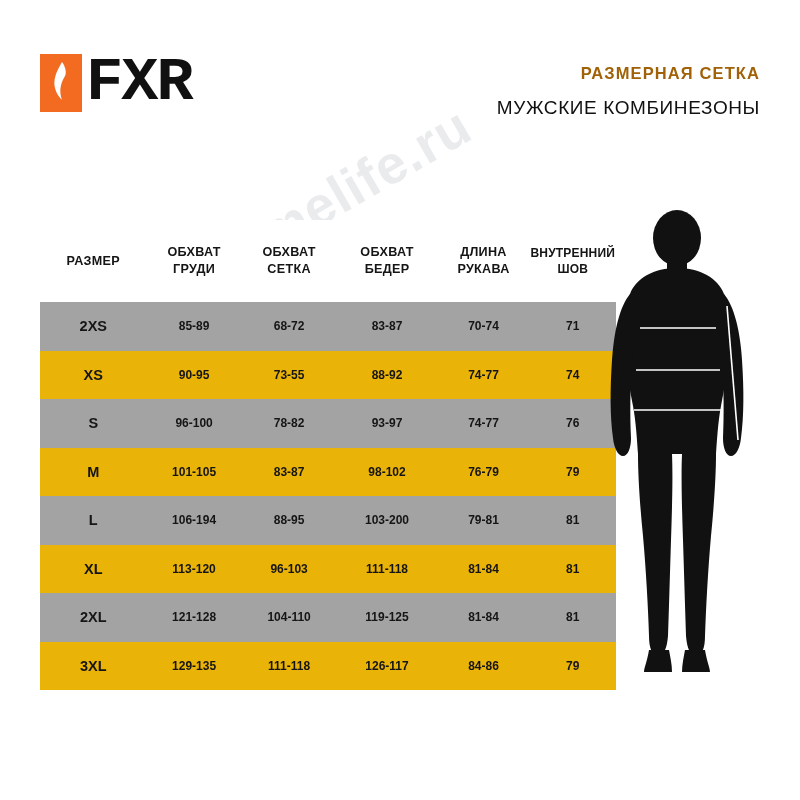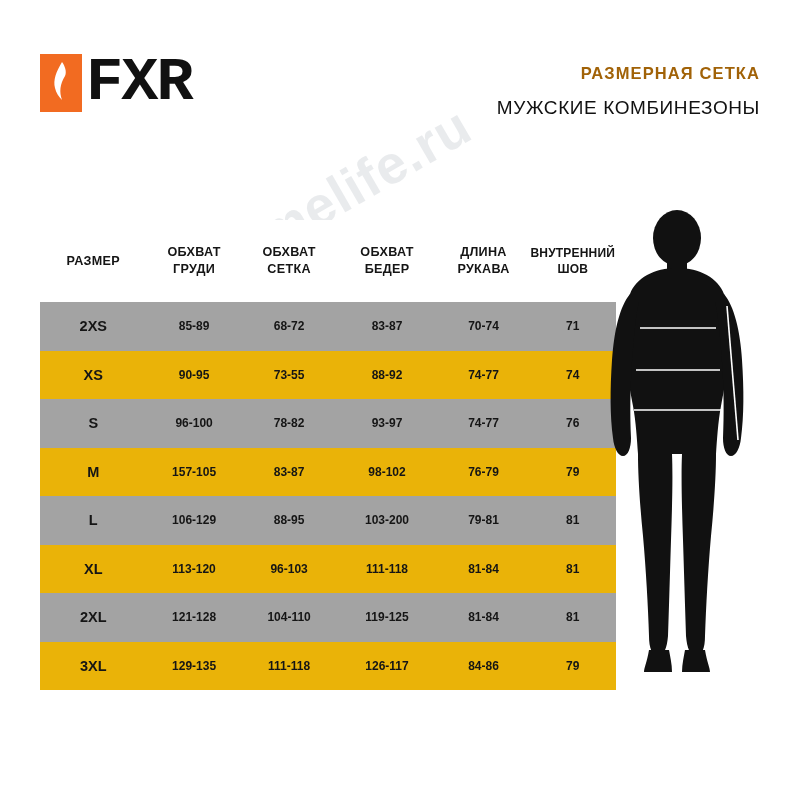--- a/index.html
+++ b/index.html
@@ -235,7 +235,7 @@
         </tr>
         <tr class="even">
           <td class="size">M</td>
-          <td>157-105</td>
+          <td>101-105</td>
           <td>83-87</td>
           <td>98-102</td>
           <td>76-79</td>

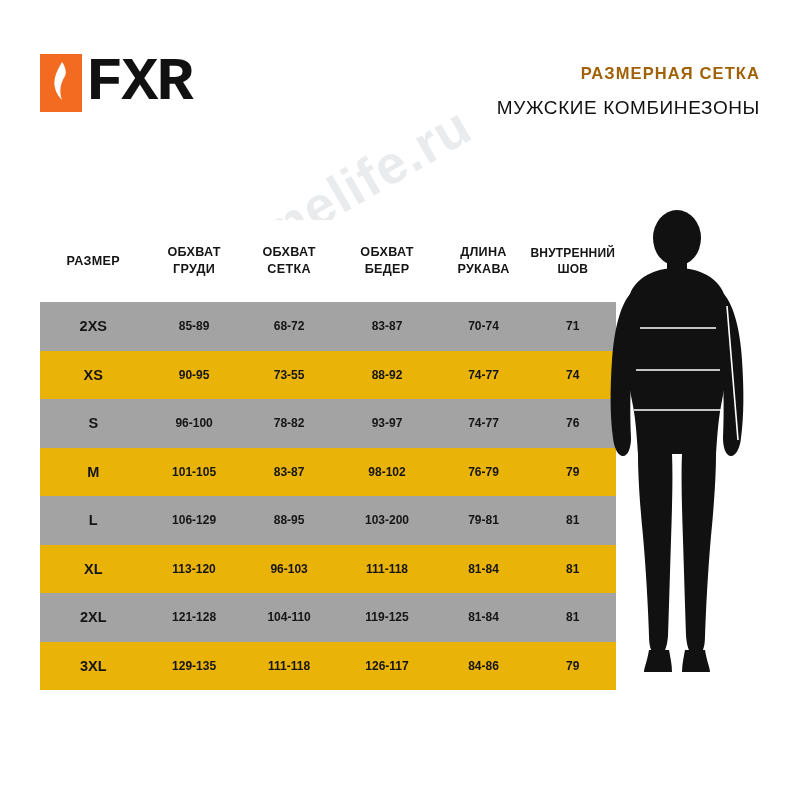--- a/index.html
+++ b/index.html
@@ -243,7 +243,7 @@
         </tr>
         <tr class="odd">
           <td class="size">L</td>
-          <td>106-129</td>
+          <td>106-194</td>
           <td>88-95</td>
           <td>103-200</td>
           <td>79-81</td>

